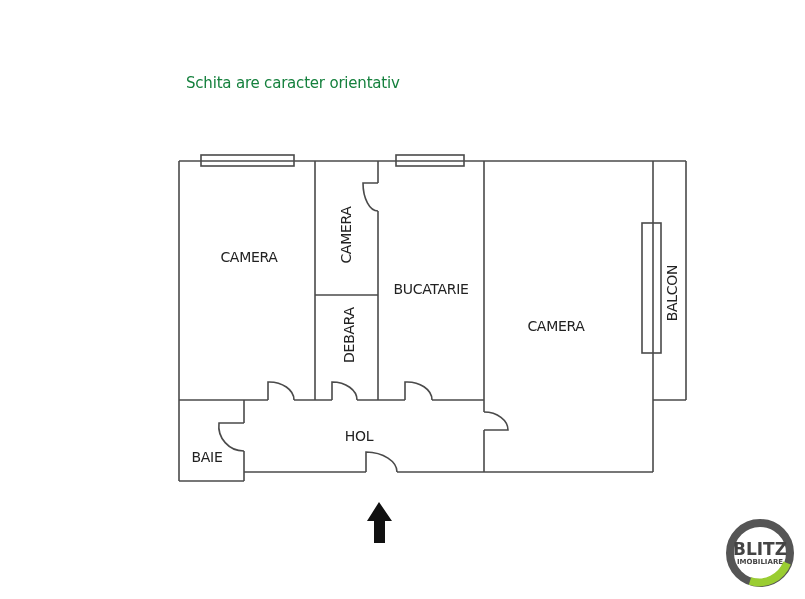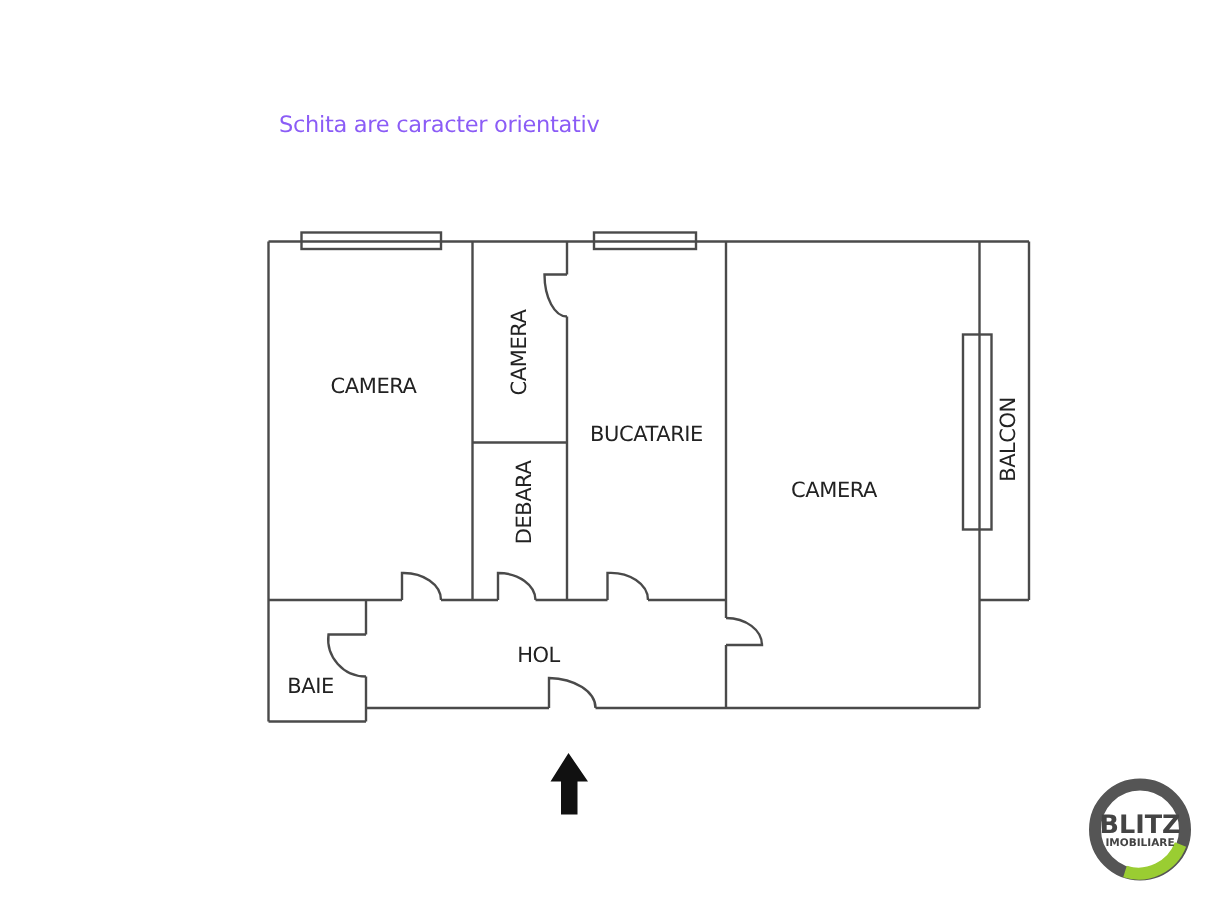--- a/index.html
+++ b/index.html
@@ -5,7 +5,7 @@
   html, body { margin: 0; padding: 0; background: #ffffff; }
   body { width: 805px; height: 599px; position: relative; overflow: hidden;
          font-family: "DejaVu Sans", "Liberation Sans", sans-serif; }
-  .note { position: absolute; left: 186px; top: 74px; font-size: 15px; color: #8b5cf6;
+  .note { position: absolute; left: 186px; top: 74px; font-size: 15px; color: #15803d;
           letter-spacing: -0.2px; }
   svg.plan { position: absolute; left: 0; top: 0; }
   .wall { stroke: #4a4a4a; stroke-width: 1.6; fill: none; }

